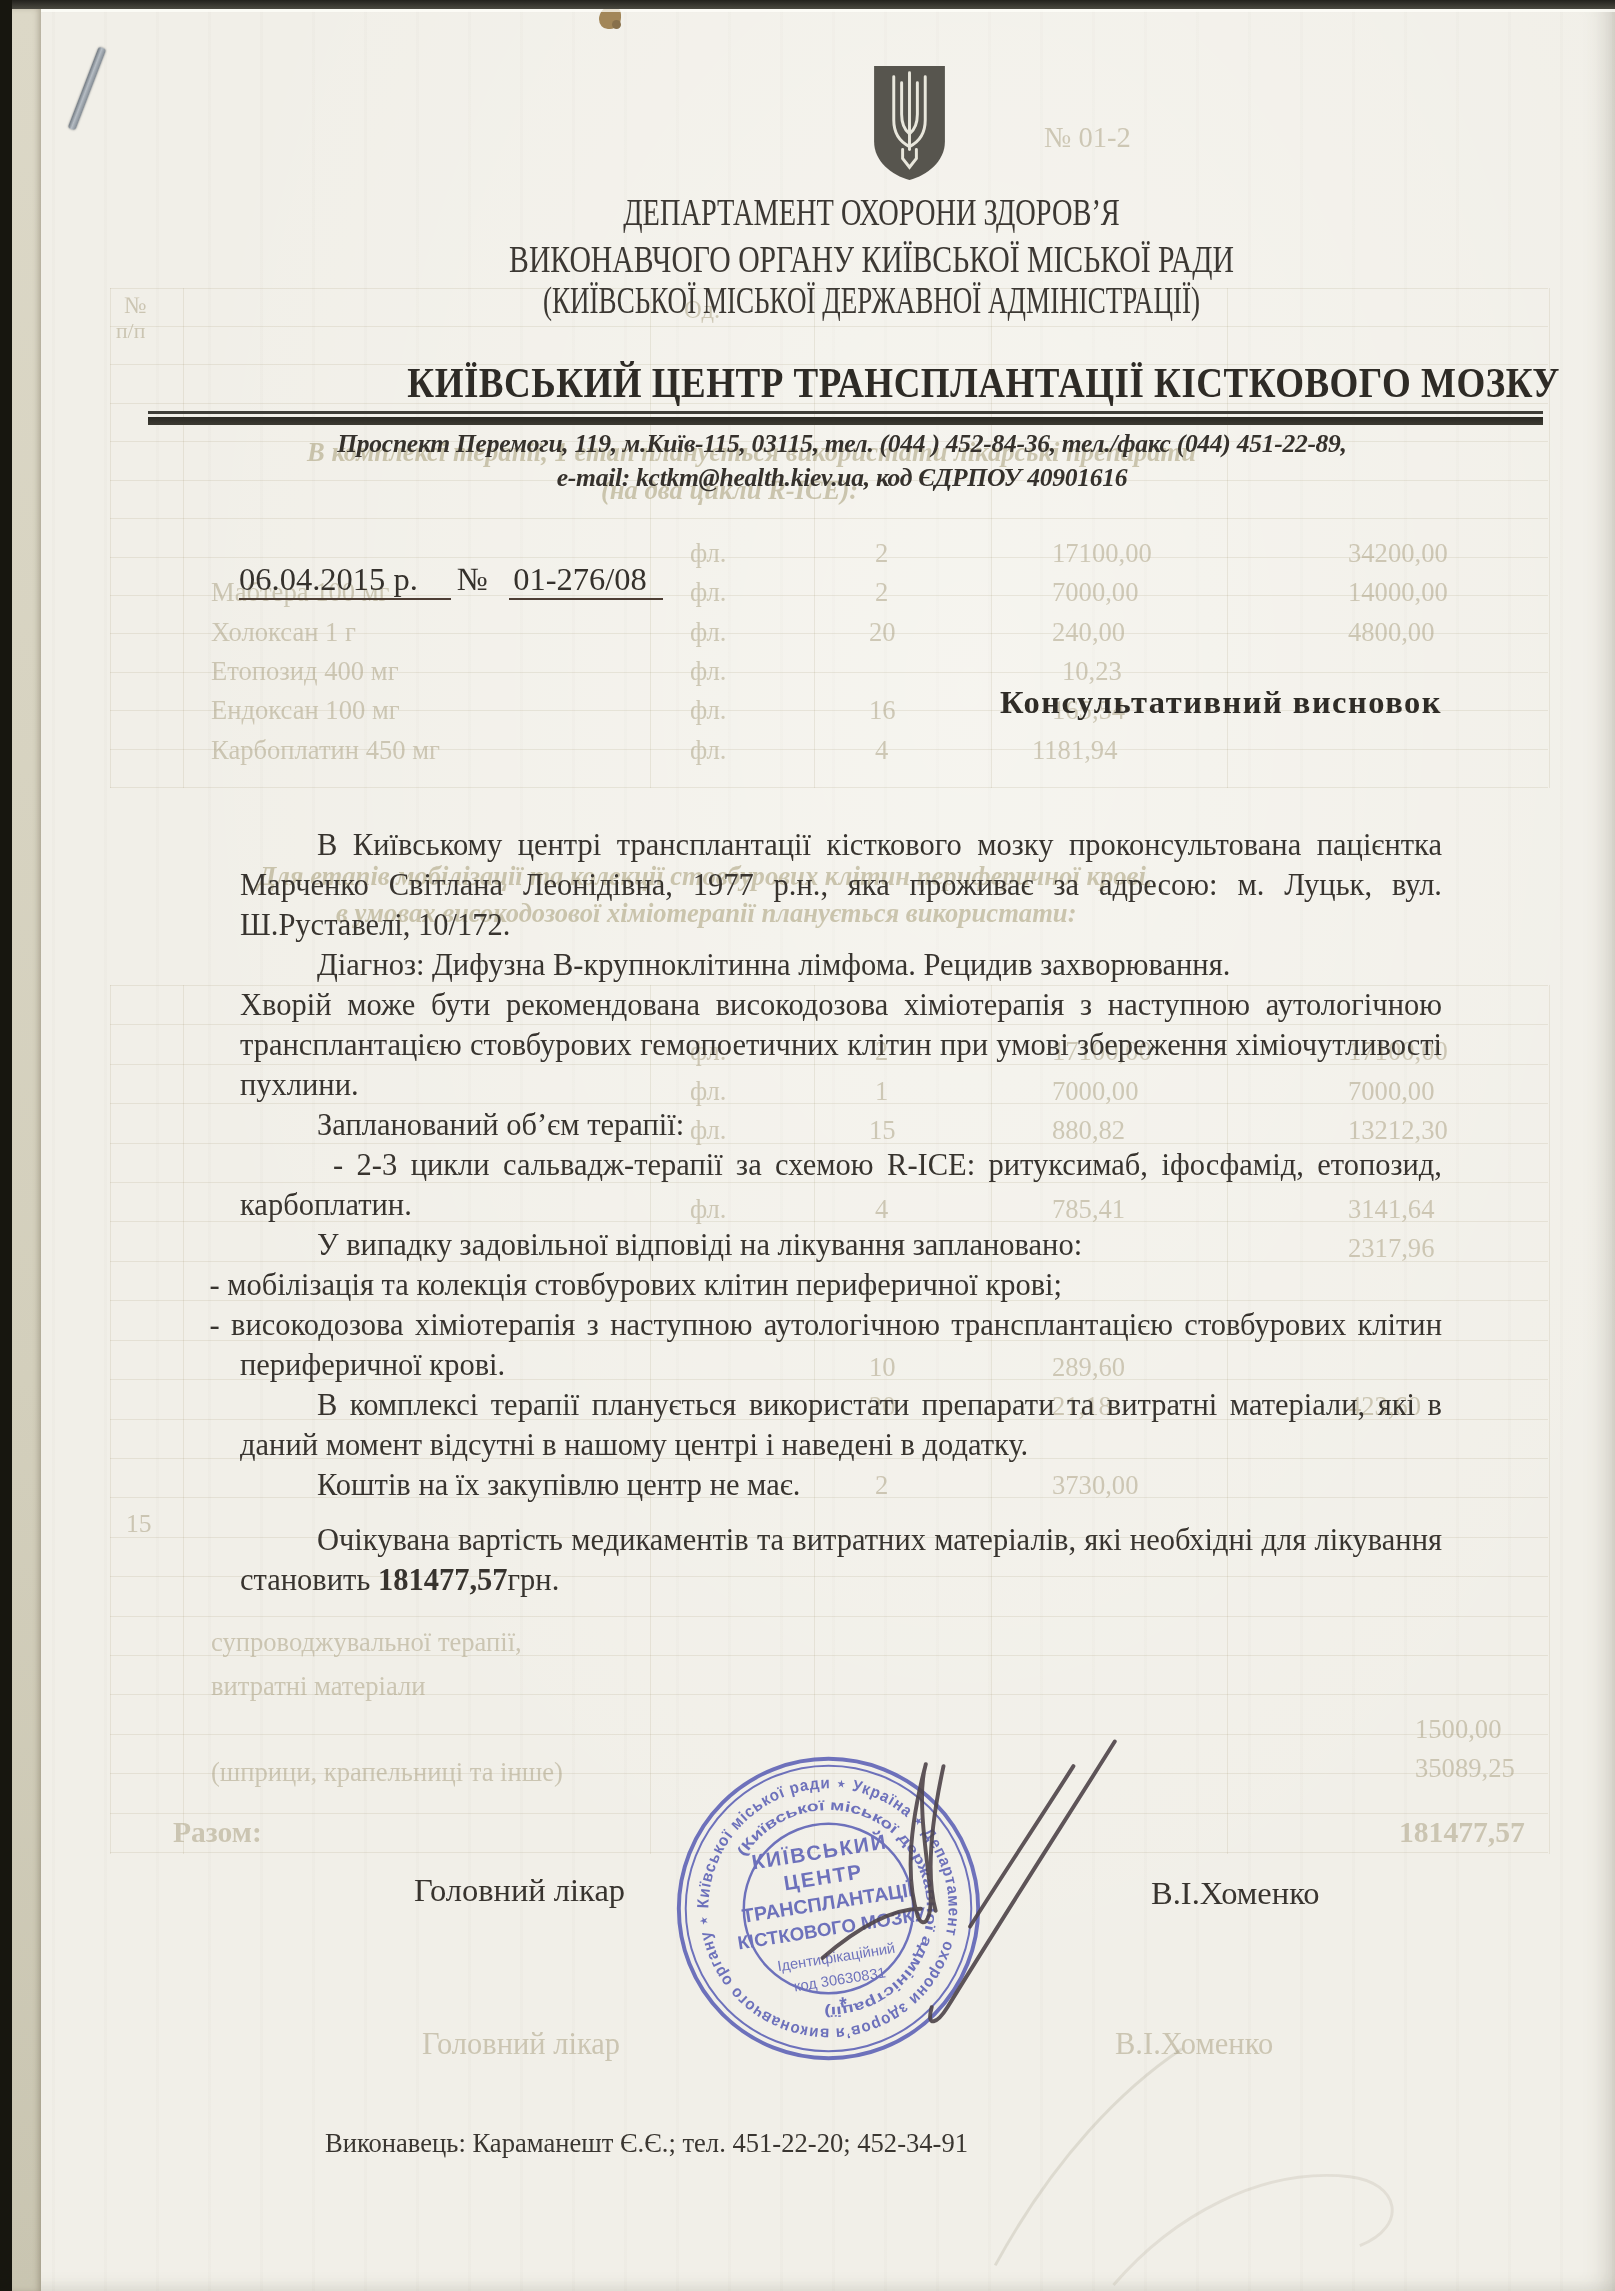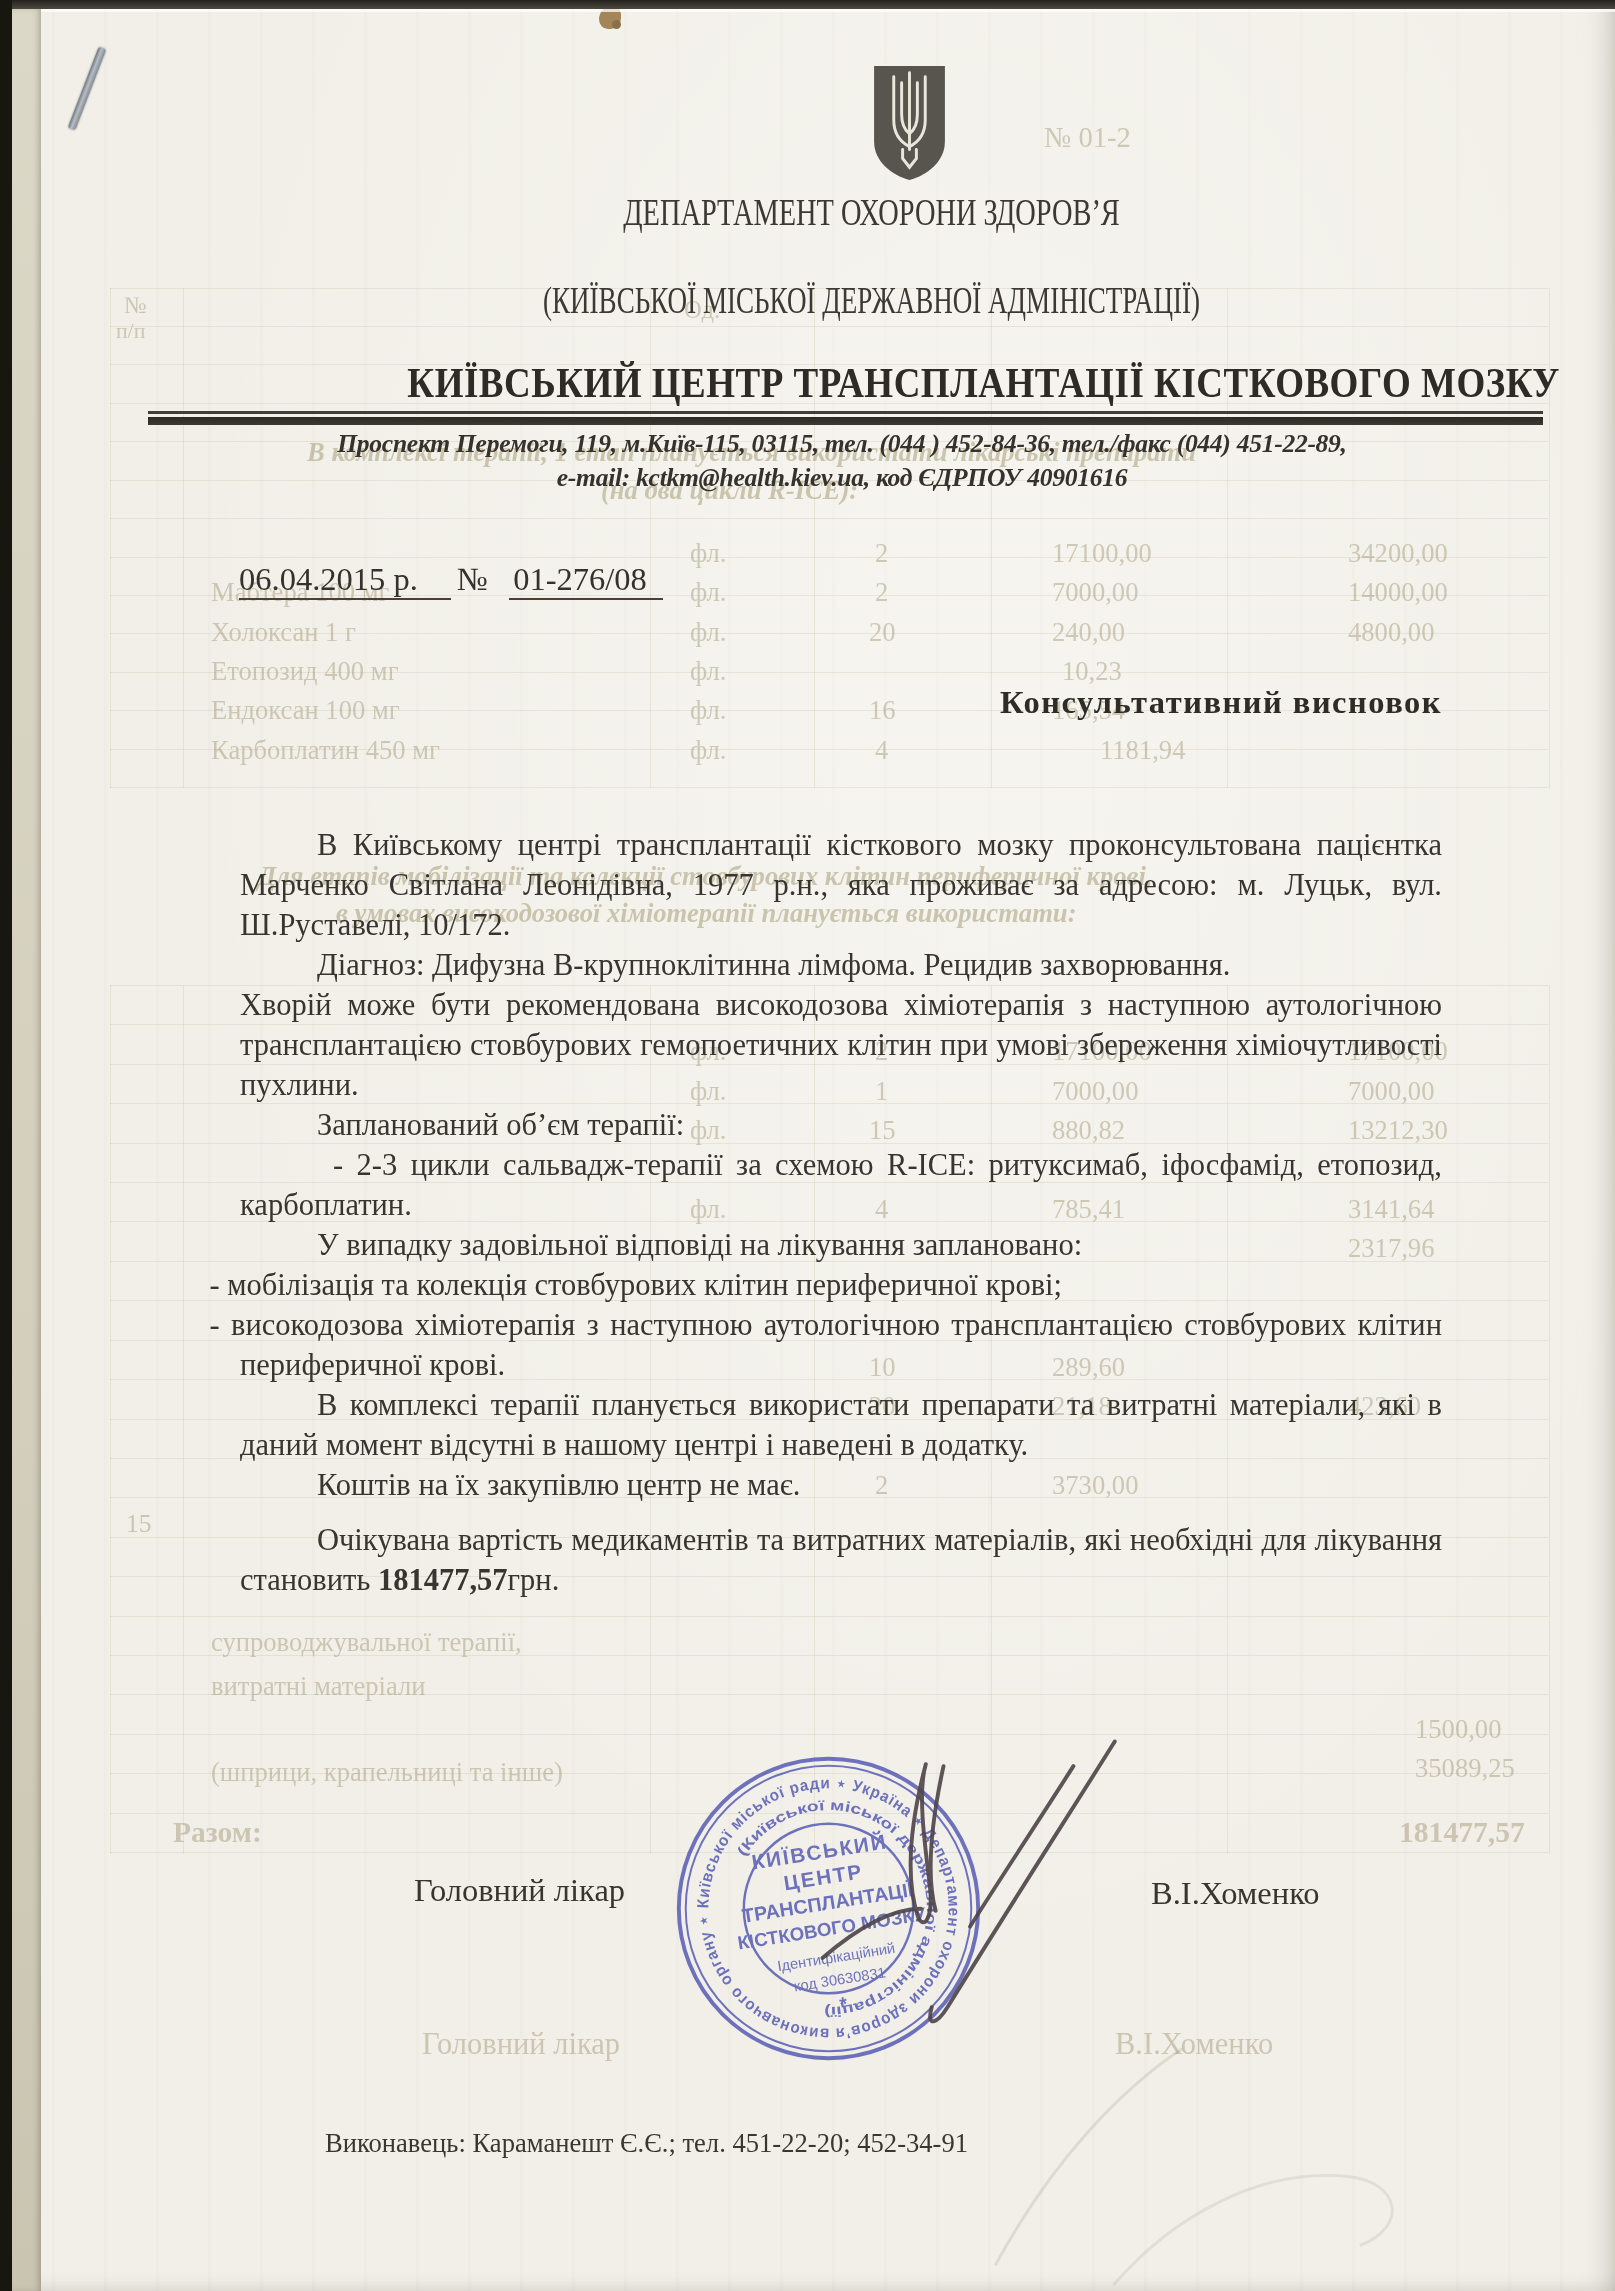--- a/index.html
+++ b/index.html
@@ -227,6 +227,9 @@
     <div class="hdr hdr-l1">
         <div>ДЕПАРТАМЕНТ  ОХОРОНИ  ЗДОРОВ’Я</div>
       </div>
+    <div class="hdr hdr-l2">
+        <div>ВИКОНАВЧОГО ОРГАНУ  КИЇВСЬКОЇ МІСЬКОЇ РАДИ</div>
+      </div>
     <div class="hdr hdr-l3">
         <div>(КИЇВСЬКОЇ  МІСЬКОЇ  ДЕРЖАВНОЇ  АДМІНІСТРАЦІЇ)</div>
       </div>

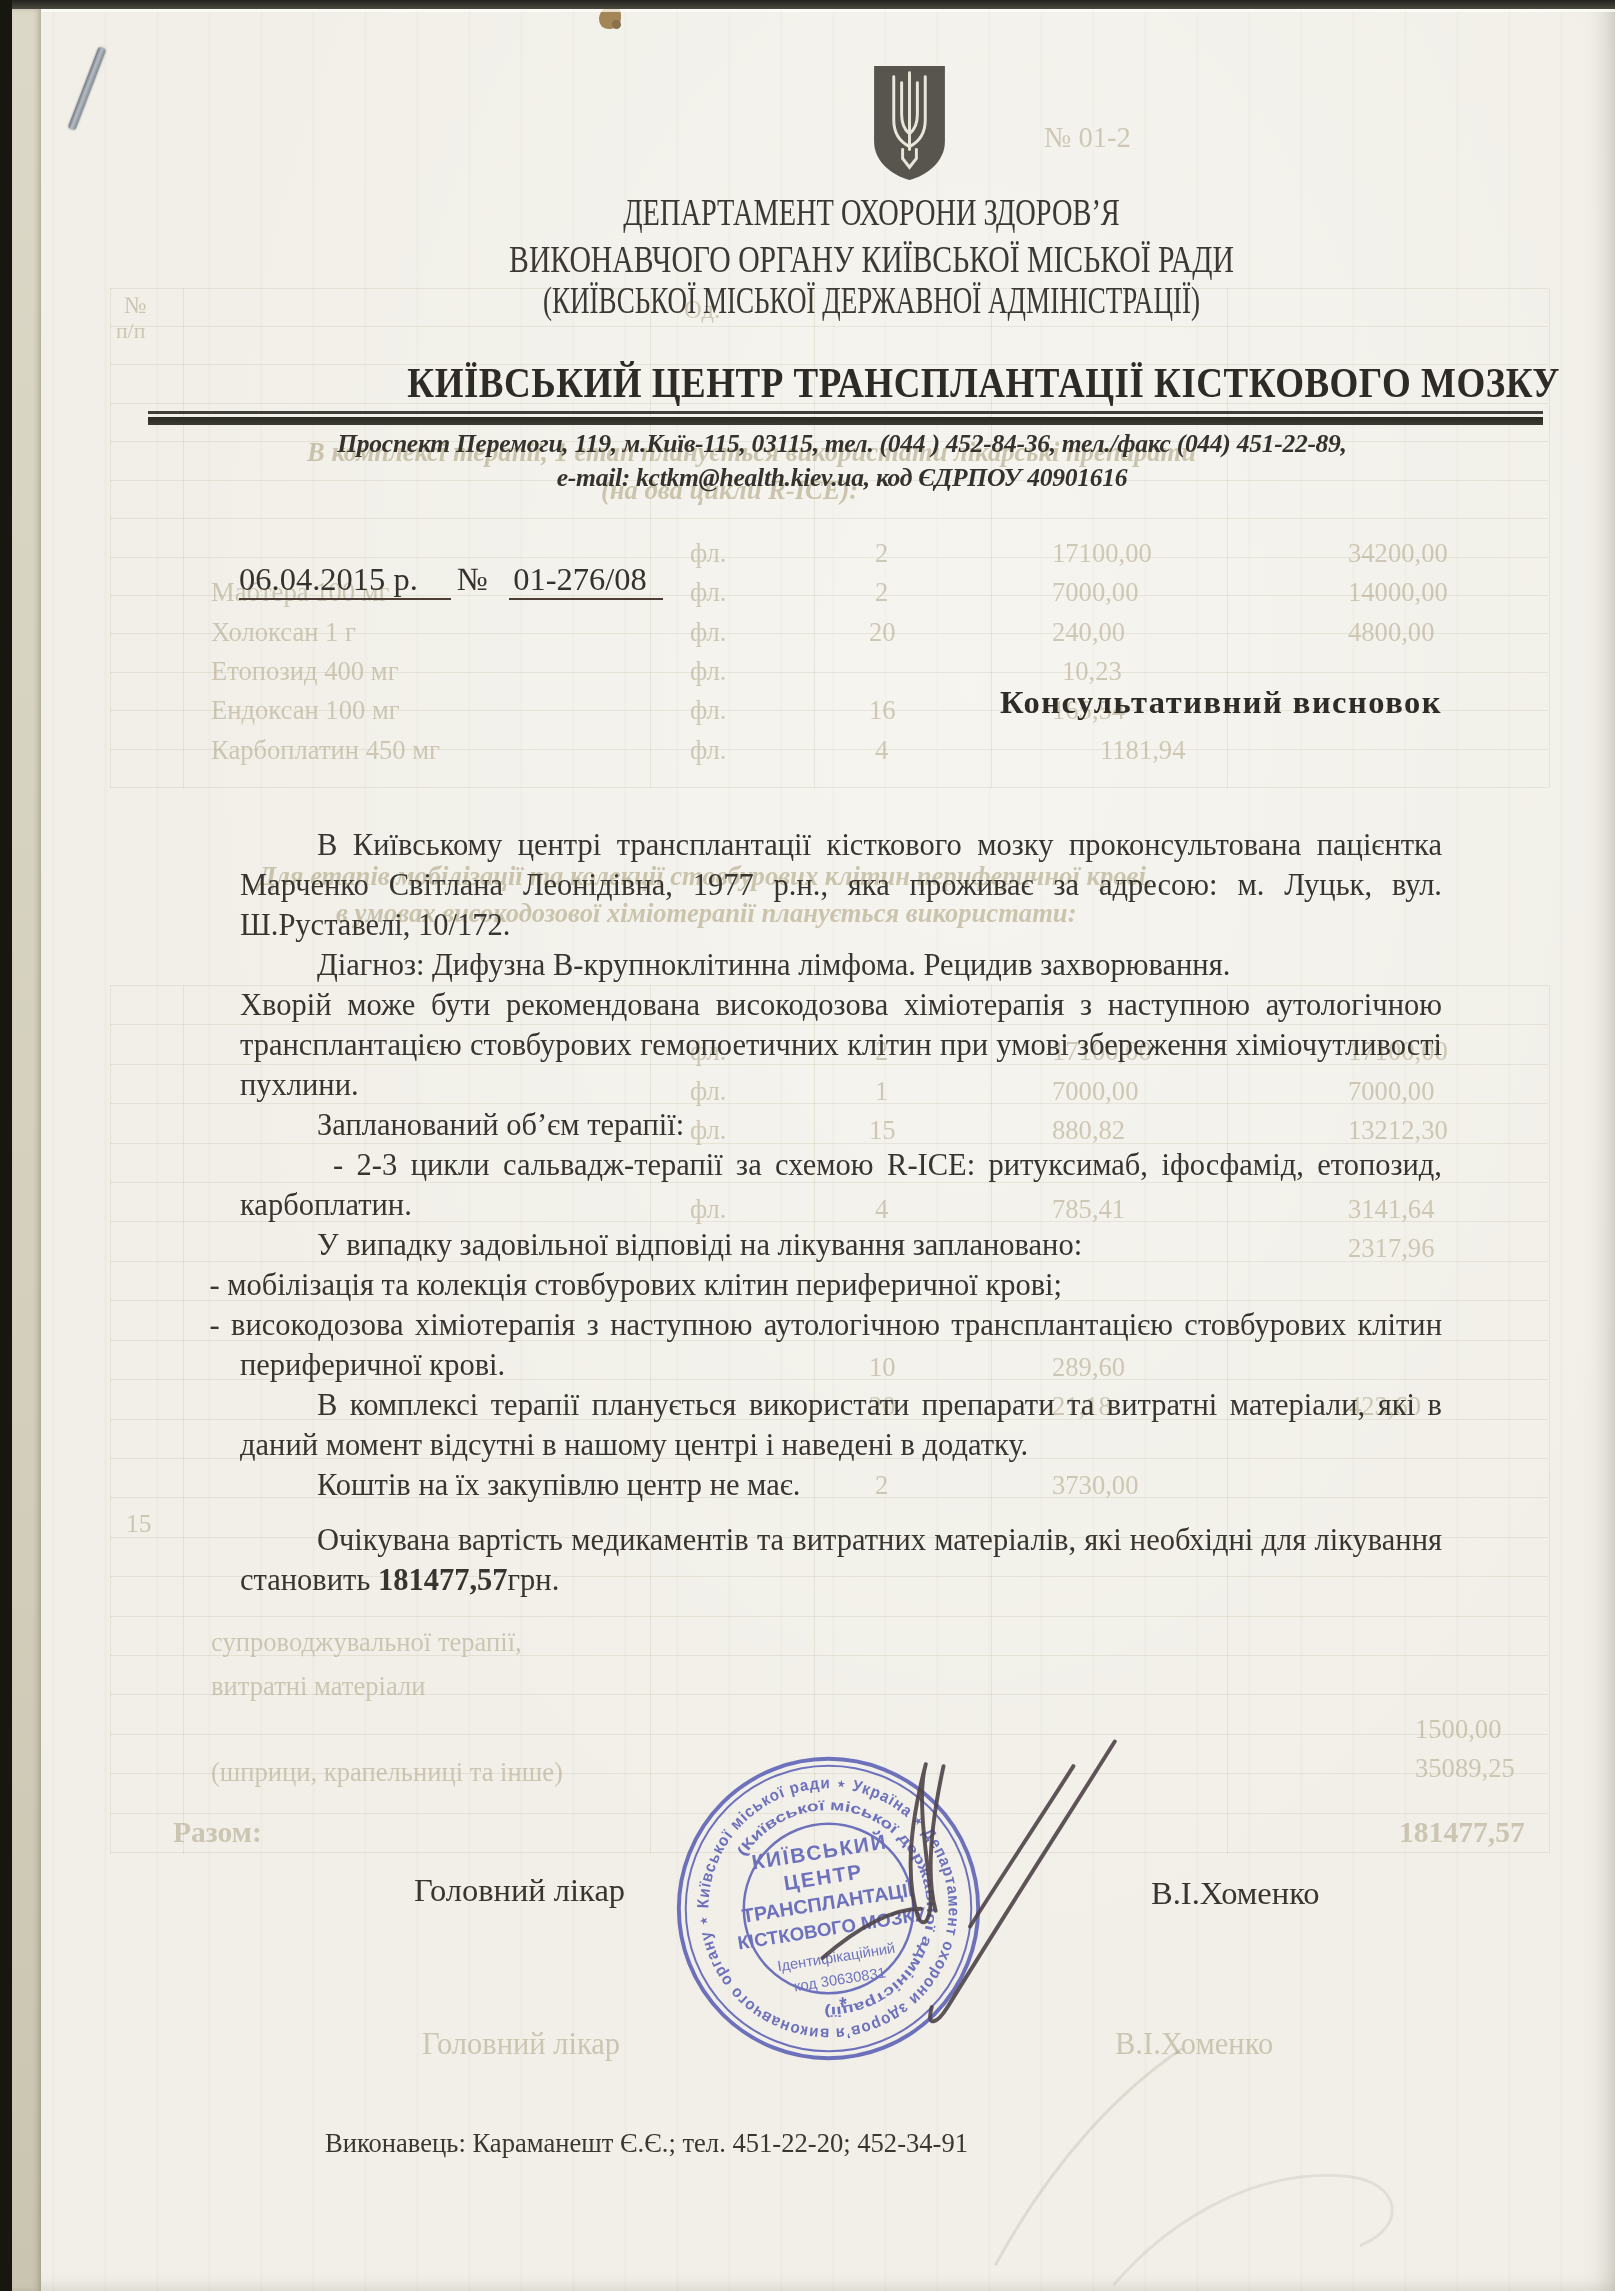--- a/index.html
+++ b/index.html
@@ -115,7 +115,7 @@
       <span style="left: 211px; top: 735px; font-size: 26.6px;">Карбоплатин 450 мг</span>
       <span style="left: 690px; top: 735px; font-size: 26.6px;">фл.</span>
       <span style="left: 875px; top: 735px; font-size: 26.6px;">4</span>
-      <span style="left: 1100px; top: 735px; font-size: 26.6px;">1181,94</span>
+      <span style="left: 1032px; top: 735px; font-size: 26.6px;">1181,94</span>
       <span class="b i" style="left: 258px; top: 861px; font-size: 26.6px;">Для етапів мобілізації та колекції стовбурових клітин периферичної крові,</span>
       <span class="b i" style="left: 296px; top: 898px; font-size: 26.6px; margin-left: 40px;">в умовах високодозової хіміотерапії планується використати:</span>
       <span style="left: 690px; top: 1036px; font-size: 26.6px;">фл.</span>

